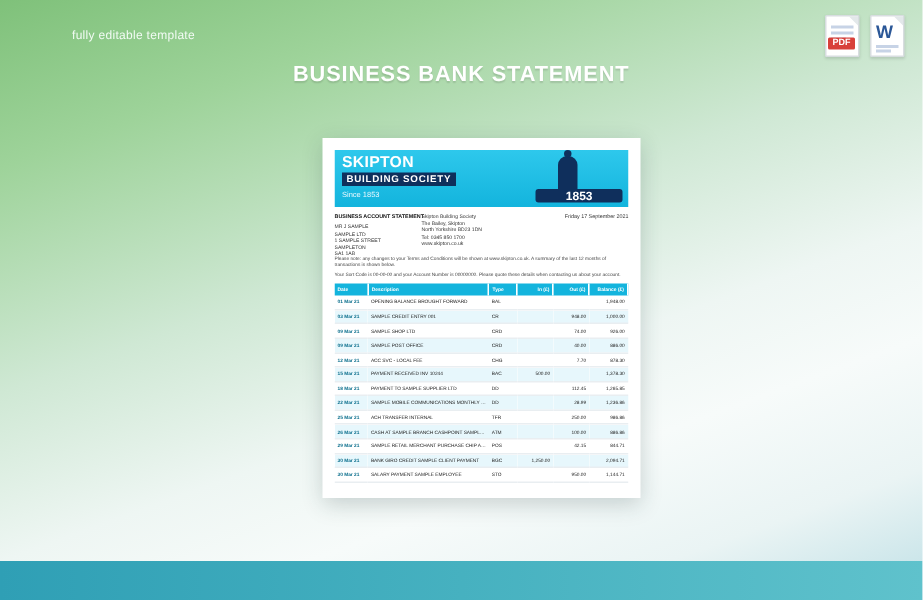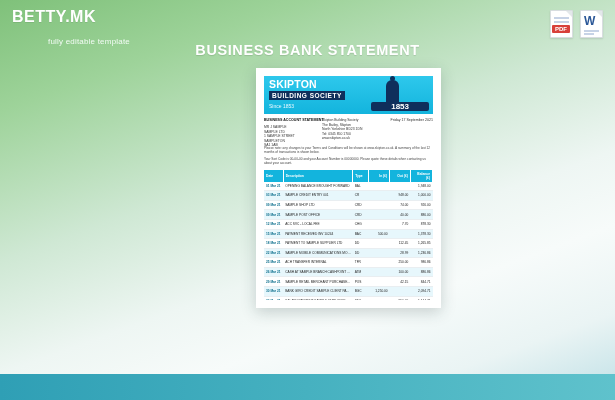--- a/index.html
+++ b/index.html
@@ -294,7 +294,6 @@
 <div class="page">
 
   <div class="brand">
-    <div class="brand-name">BETTY.MK</div>
     <div class="brand-tag">fully editable template</div>
   </div>
 

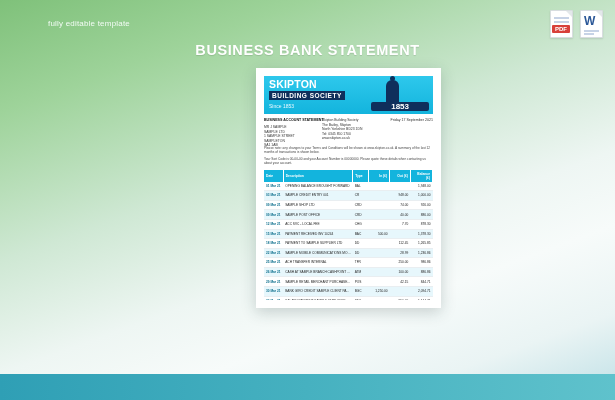--- a/index.html
+++ b/index.html
@@ -127,12 +127,11 @@
   .doc-shadow {
     position: absolute;
     left: 215px;
-    top: 68px;
-    width: 185px;
+    top: 92px;
+    width: 212px;
     height: 240px;
     background: #ffffff;
     box-shadow: 0 4px 14px rgba(30,60,60,0.22);
-    margin-left: 41px;
   }
   .doc-inner {
     position: absolute;

